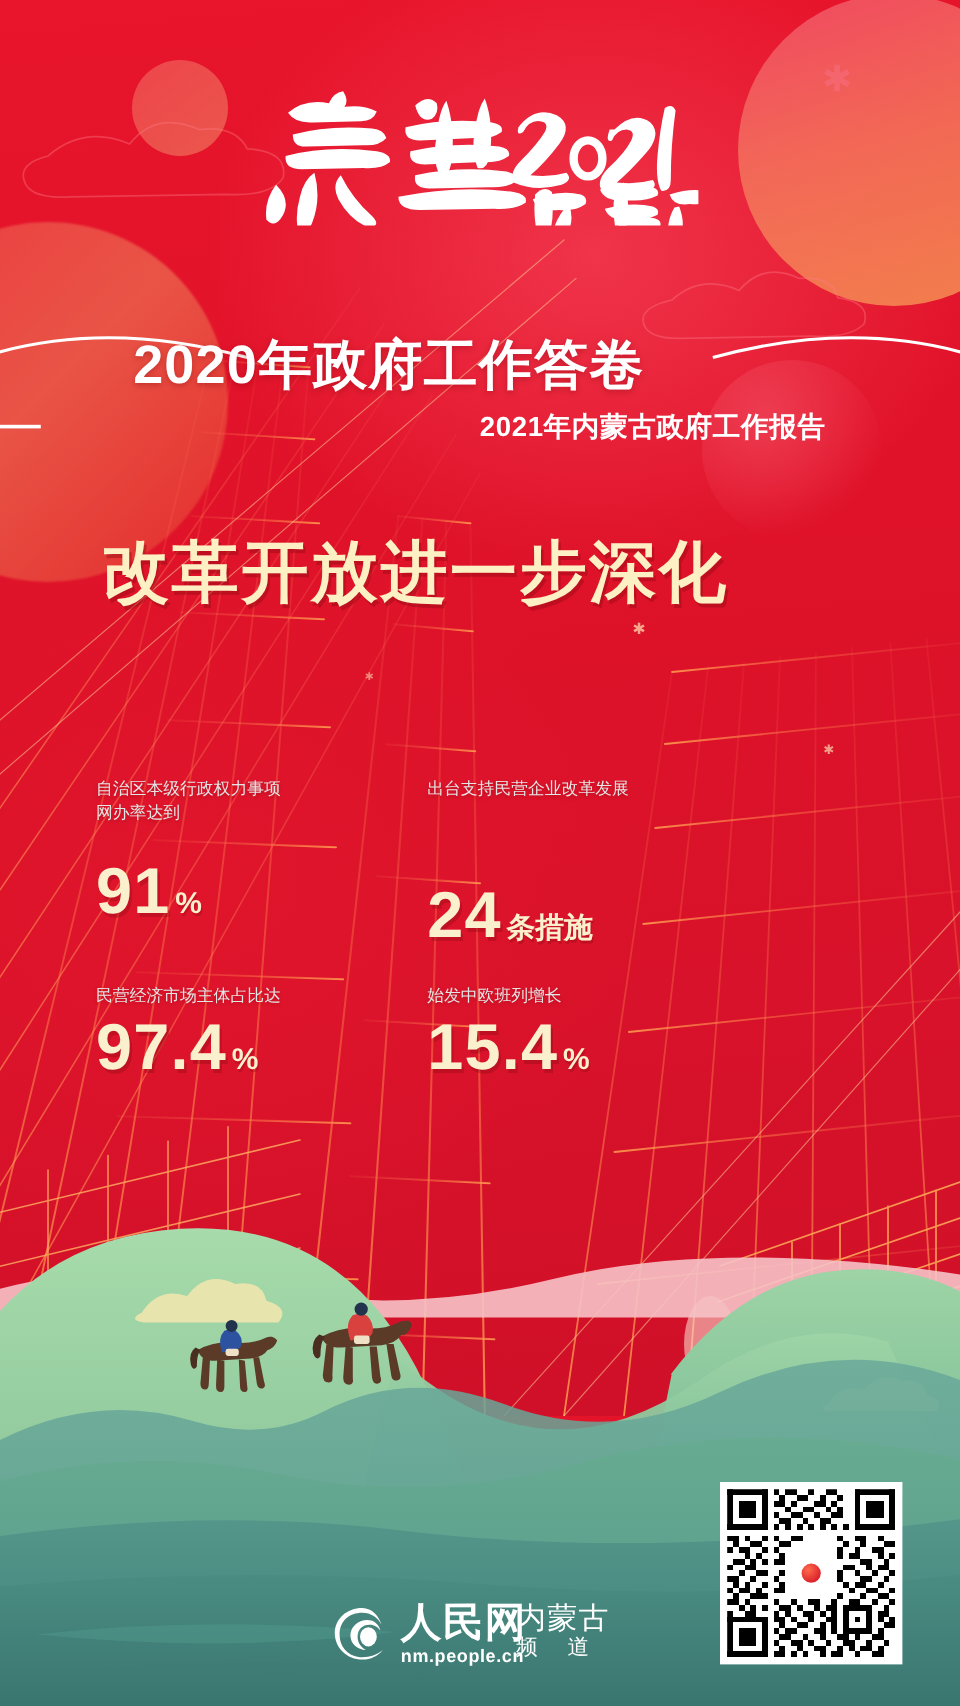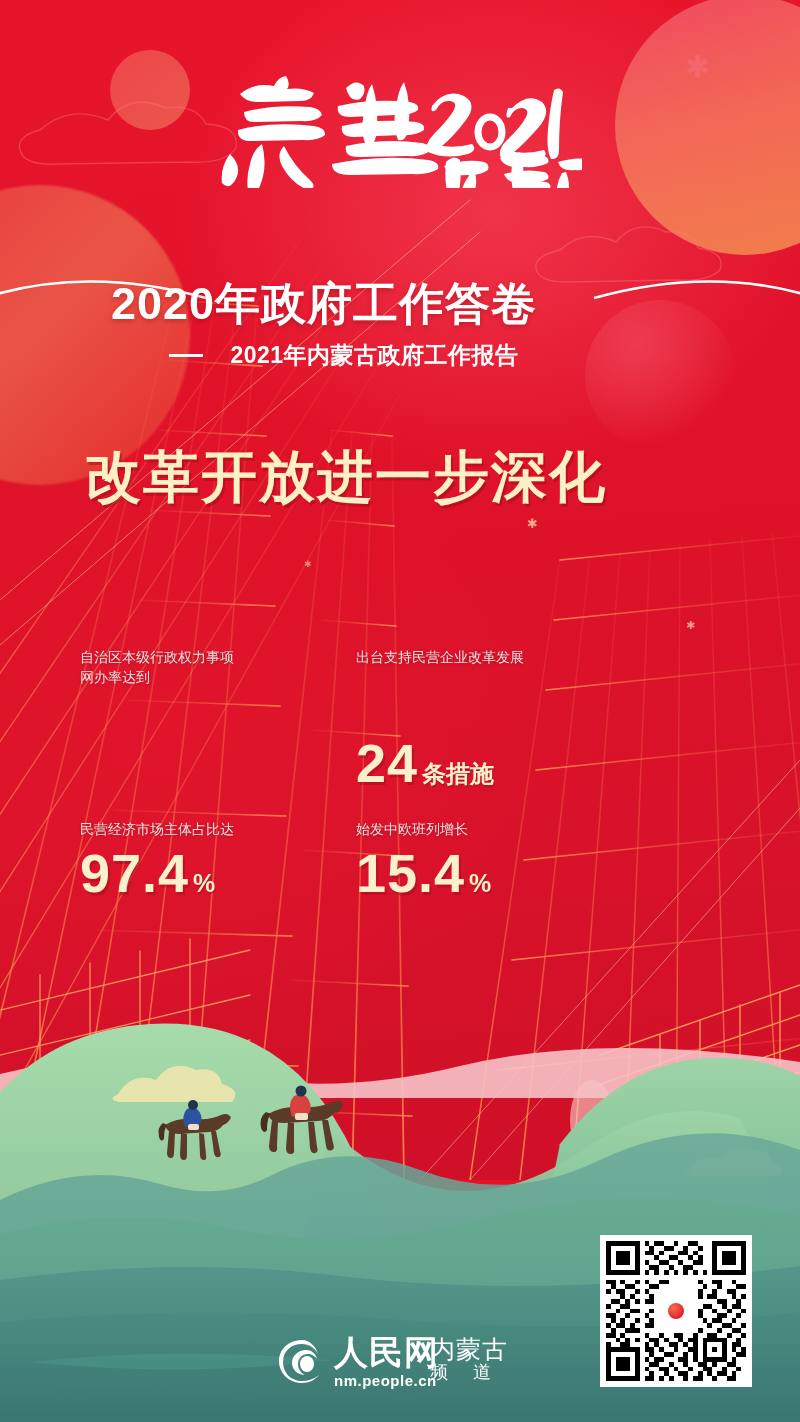--- a/index.html
+++ b/index.html
@@ -56,7 +56,7 @@
   }
   .subtitle-row{
     position:absolute;left:0;top:340px;width:688px;text-align:center;
-    display:flex;align-items:center;justify-content:center;gap:27px;
+    display:flex;align-items:center;justify-content:space-between;gap:27px;
   }
   .sub-dash{width:34px;height:3px;background:#ffffff;display:inline-block;}
   .title-sub{

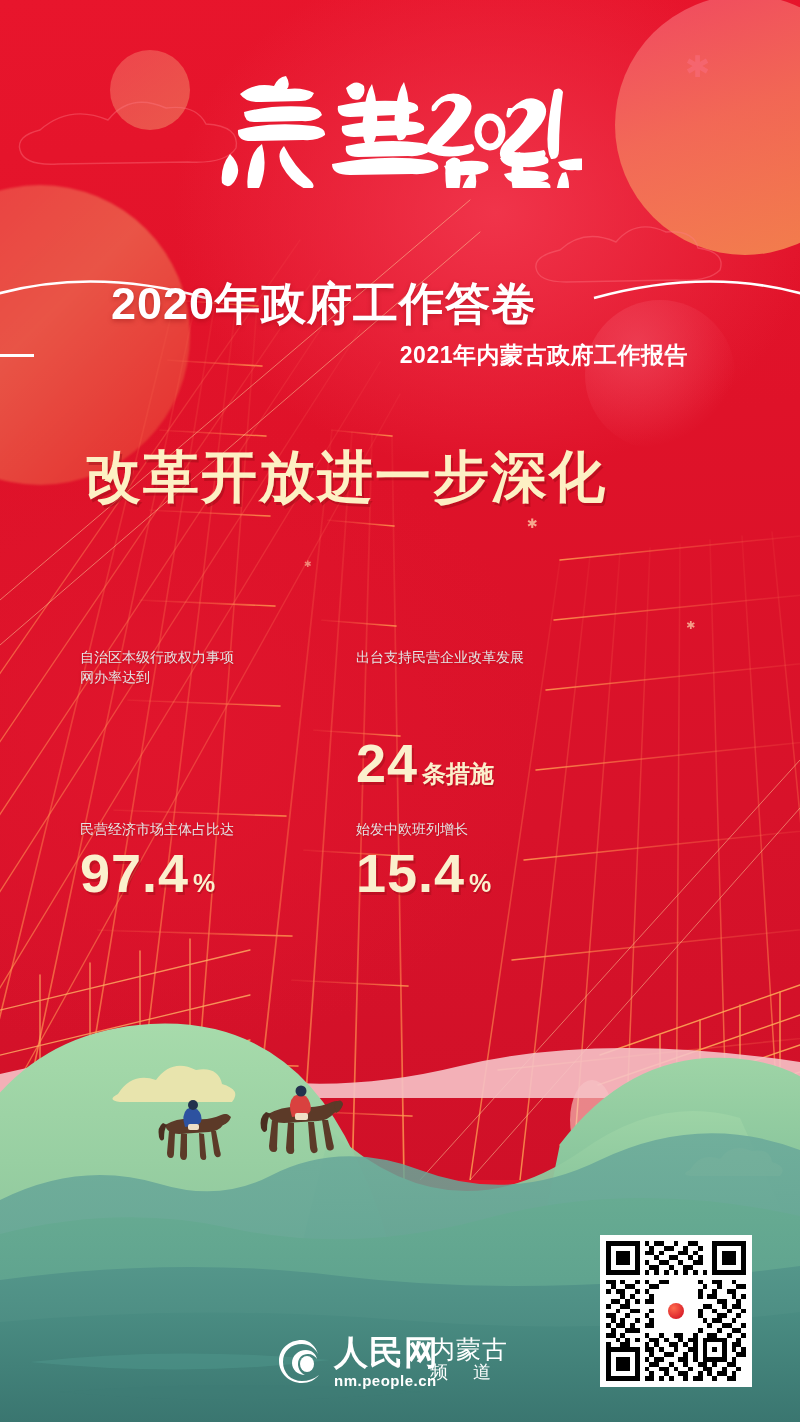--- a/index.html
+++ b/index.html
@@ -311,6 +311,9 @@
       <div class="stat col-a">
         <div class="stat-label">自治区本级行政权力事项
 网办率达到</div>
+        <div class="stat-value">
+          <span class="num">91</span><span class="unit">%</span>
+        </div>
       </div>
       <div class="stat col-b">
         <div class="stat-label">出台支持民营企业改革发展</div>

